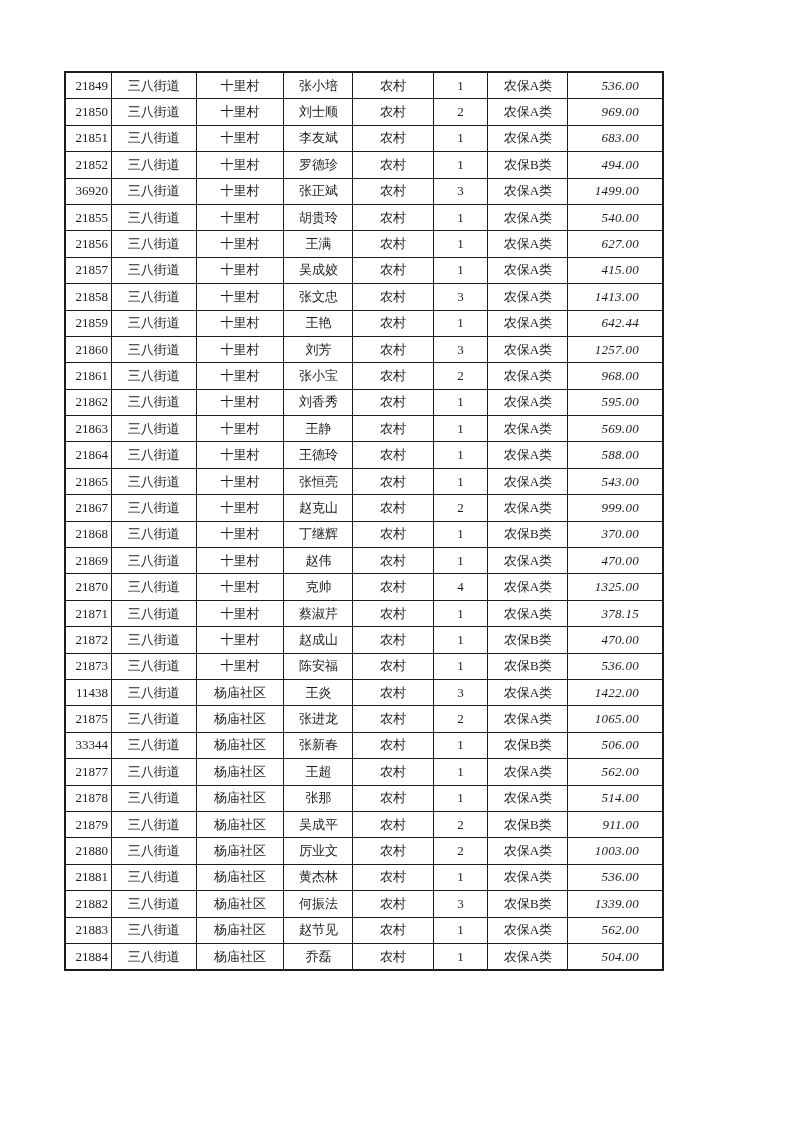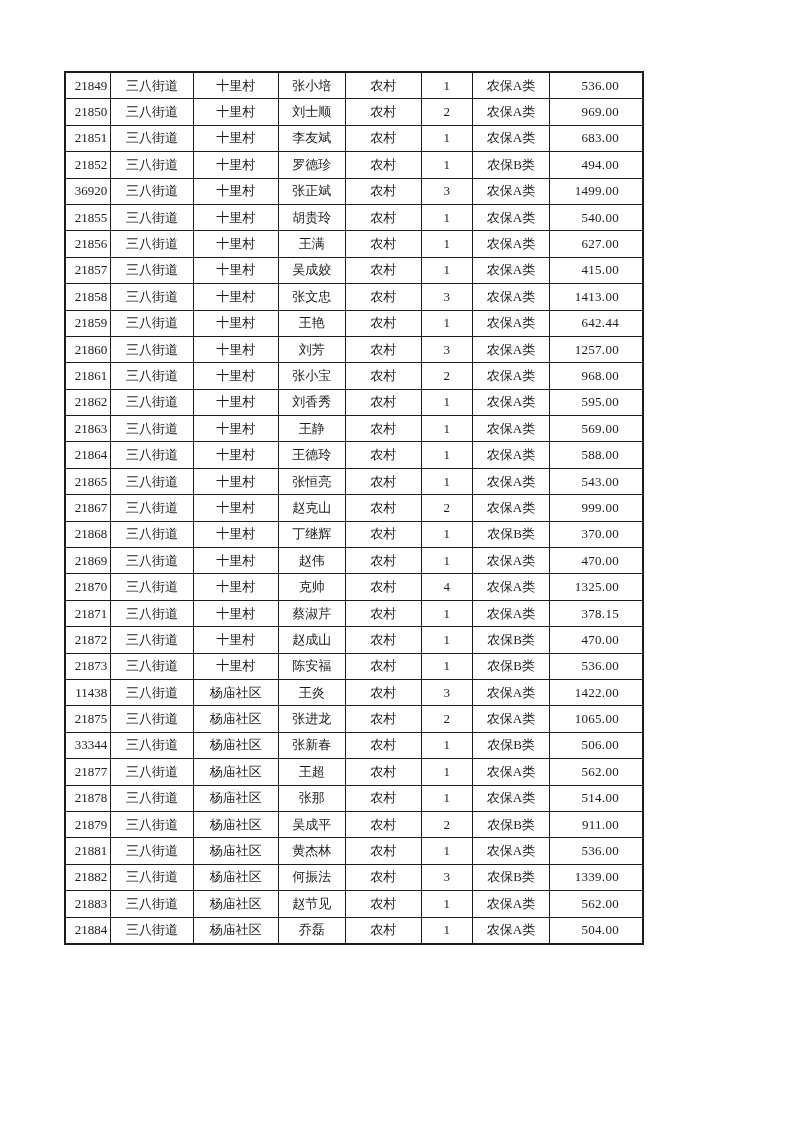--- a/index.html
+++ b/index.html
@@ -14,6 +14,7 @@
     background: #ffffff;
     overflow: hidden;
     font-family: "Liberation Serif", "DejaVu Serif", serif;
+    padding-left: 20px;
   }
   .data-table {
     position: absolute;

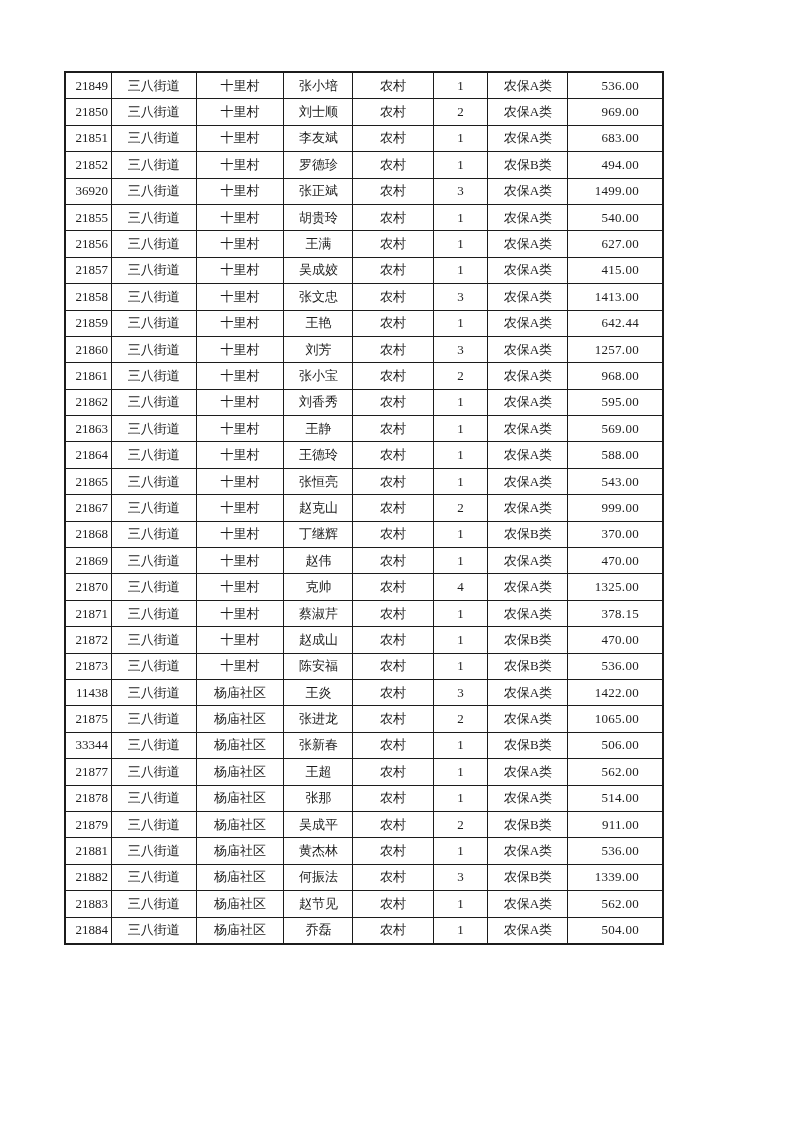--- a/index.html
+++ b/index.html
@@ -51,6 +51,7 @@
     text-align: right;
     padding-right: 23px;
     letter-spacing: 0.3px;
+    font-style: italic;
   }
 </style>
 </head>

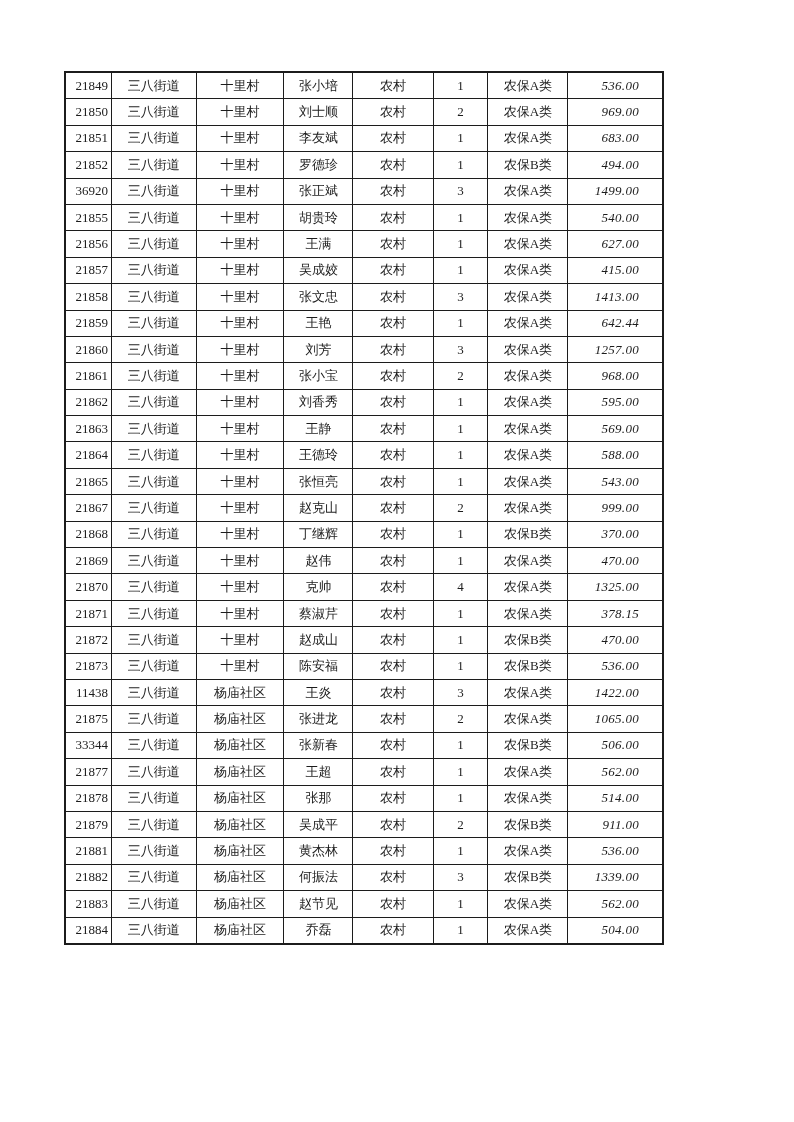--- a/index.html
+++ b/index.html
@@ -361,6 +361,16 @@
           <td class="cell-amount">911.00</td>
         </tr>
         <tr>
+          <td class="cell-id">21880</td>
+          <td class="cell-street">三八街道</td>
+          <td class="cell-village">杨庙社区</td>
+          <td class="cell-name">厉业文</td>
+          <td class="cell-residence">农村</td>
+          <td class="cell-count">2</td>
+          <td class="cell-category">农保A类</td>
+          <td class="cell-amount">1003.00</td>
+        </tr>
+        <tr>
           <td class="cell-id">21881</td>
           <td class="cell-street">三八街道</td>
           <td class="cell-village">杨庙社区</td>

